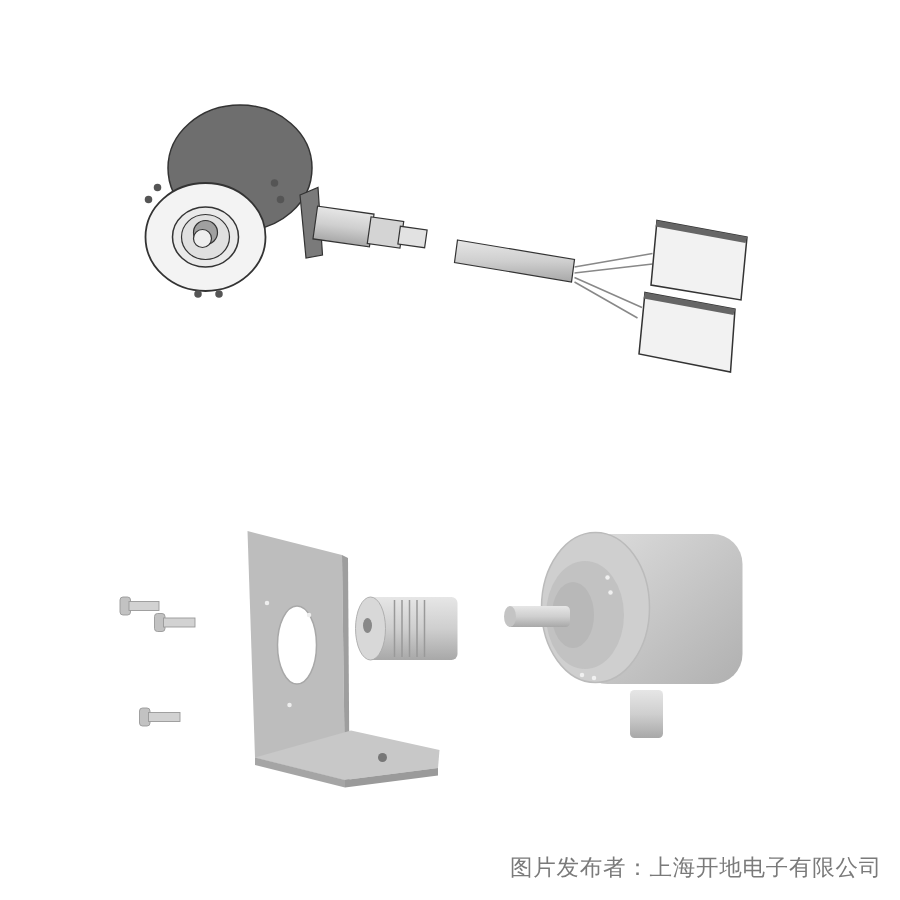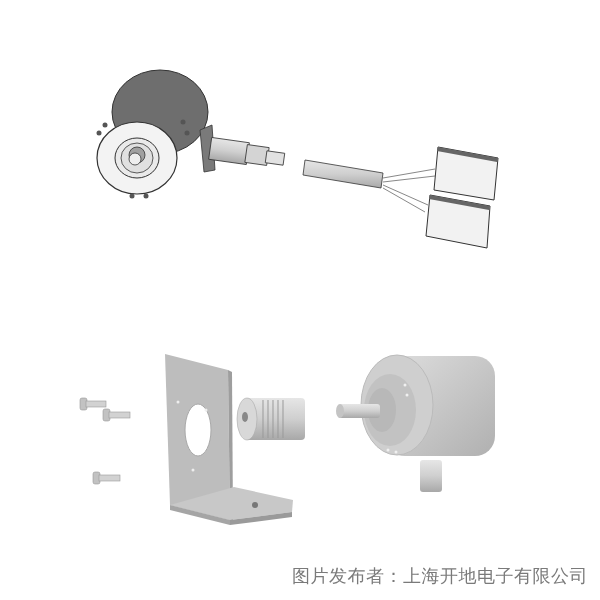--- a/index.html
+++ b/index.html
@@ -5,7 +5,7 @@
   html,body{margin:0;padding:0;background:#ffffff;}
   body{width:600px;height:600px;position:relative;overflow:hidden;font-family:"DejaVu Sans",sans-serif;}
   .figure{position:absolute;left:0;top:0;width:600px;height:600px;}
-  .caption{position:absolute;right:12px;bottom:12px;font-size:18px;color:#7a7a7a;letter-spacing:0.5px;margin-top:31px;}
+  .caption{position:absolute;right:12px;bottom:12px;font-size:15px;color:#7a7a7a;letter-spacing:0.5px;margin-top:31px;}
 </style>
 </head>
 <body>

